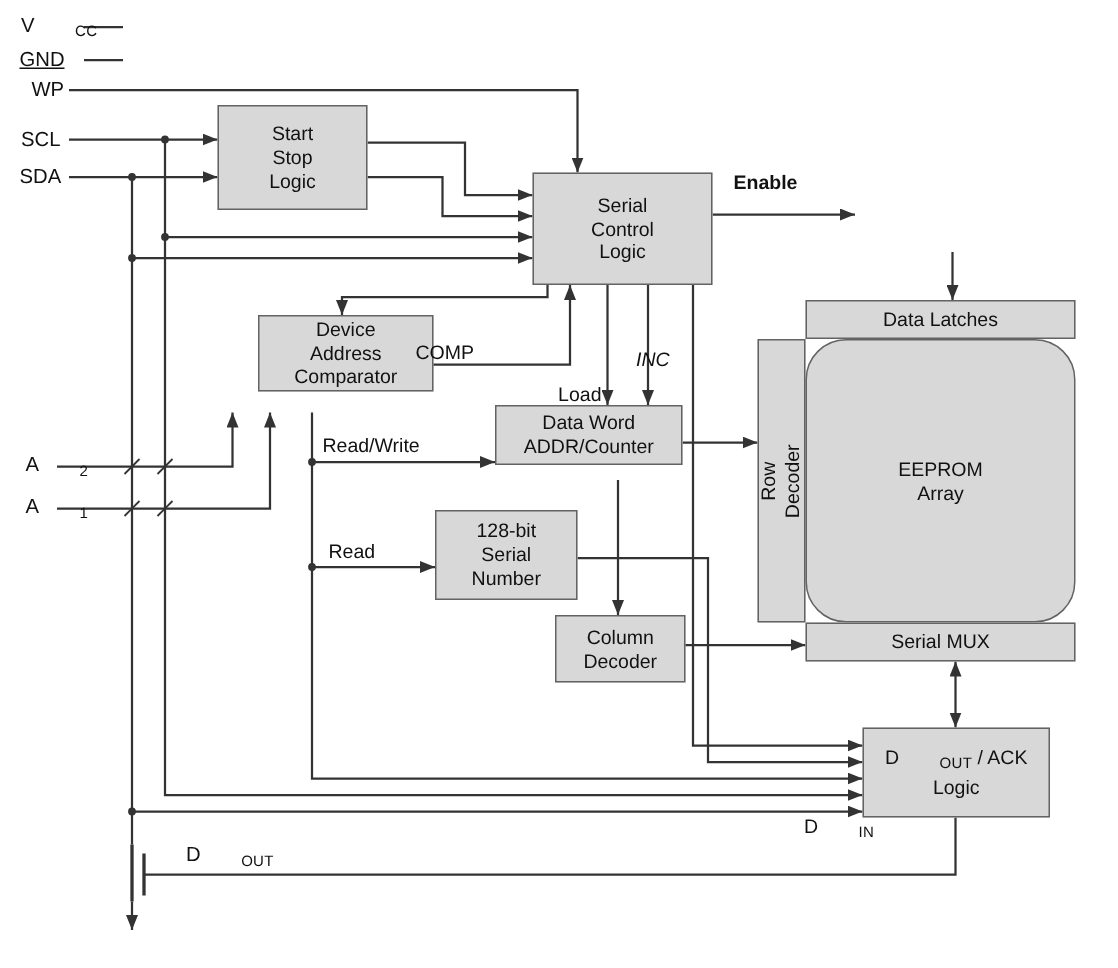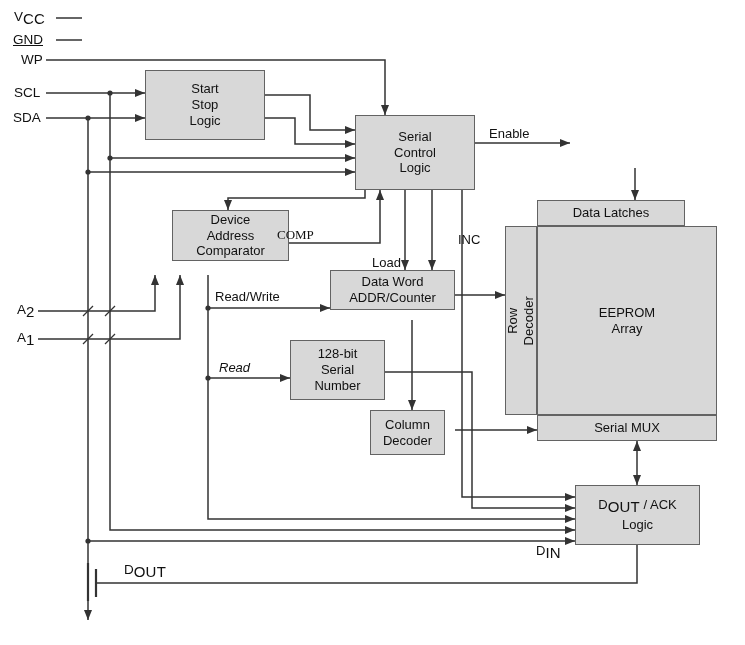--- a/index.html
+++ b/index.html
@@ -20,7 +20,7 @@
 
   .pin { position:absolute; font-size:13.5px; }
   .sig { position:absolute; font-size:13px; background:transparent; }
-  .sb  { font-size:15px; vertical-align:-3px; letter-spacing:0.2px; }
+  .sb  { font-size:10px; vertical-align:-3px; letter-spacing:0.2px;margin-left:27px; }
 
   
   #b-ssl     { left:145px; top:70px;  width:120px; height:70px; }

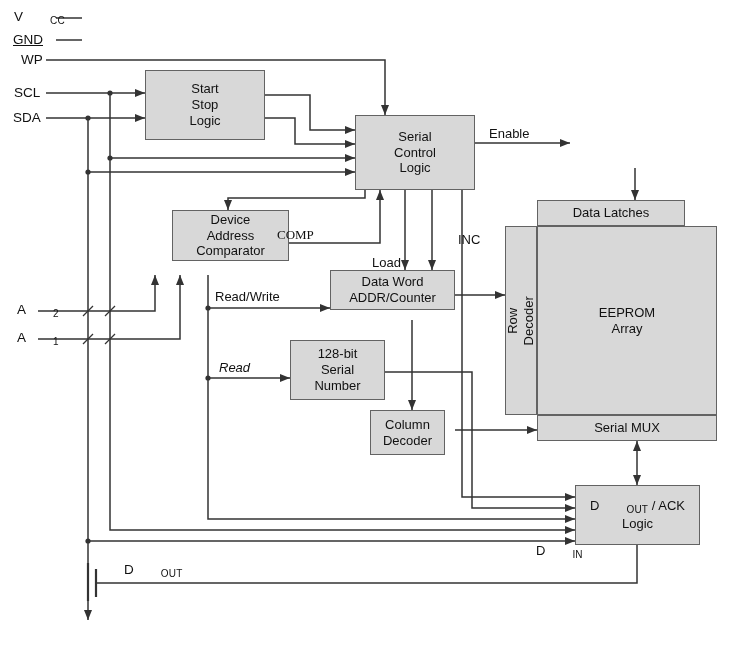--- a/index.html
+++ b/index.html
@@ -23,7 +23,7 @@
   .sb  { font-size:10px; vertical-align:-3px; letter-spacing:0.2px;margin-left:27px; }
 
   
-  #b-ssl     { left:145px; top:70px;  width:120px; height:70px; }
+  #b-ssl     { left:145px; top:70px;  width:100px; height:70px; }
   #b-scl     { left:355px; top:115px; width:120px; height:75px; }
   #b-hv      { left:570px; top:120px; width:130px; height:48px; }
   #b-latches { left:537px; top:200px; width:148px; height:26px; }

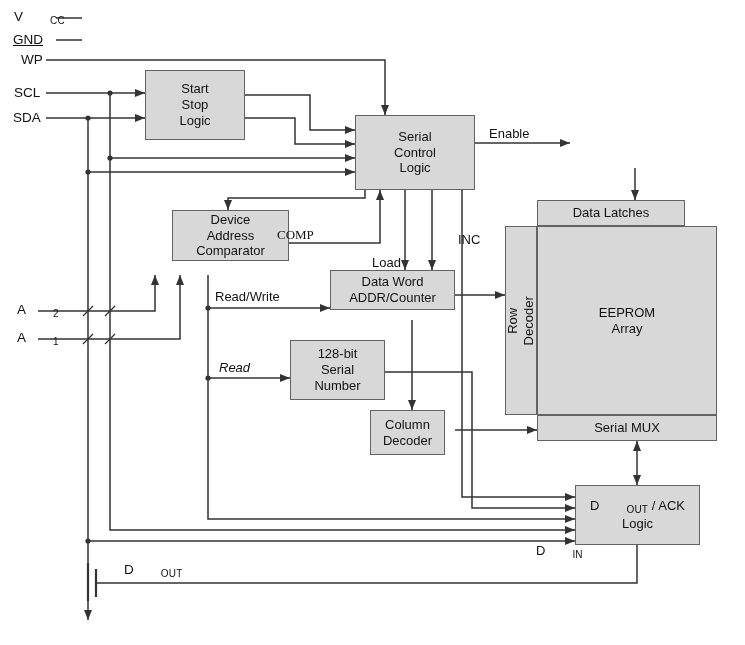--- a/index.html
+++ b/index.html
@@ -47,7 +47,7 @@
   #p-dout { left:124px; top:562px; }
 
   
-  #s-enable { left:489px; top:126px; }
+  #s-enable { left:489px; top:114px;font-weight:bold; }
   #s-comp   { left:277px; top:227px;font-family:Liberation Serif, serif; }
   #s-load   { left:368px; top:219px; width:33px; text-align:right;margin-top:36px; }
   #s-inc    { left:458px; top:232px; }

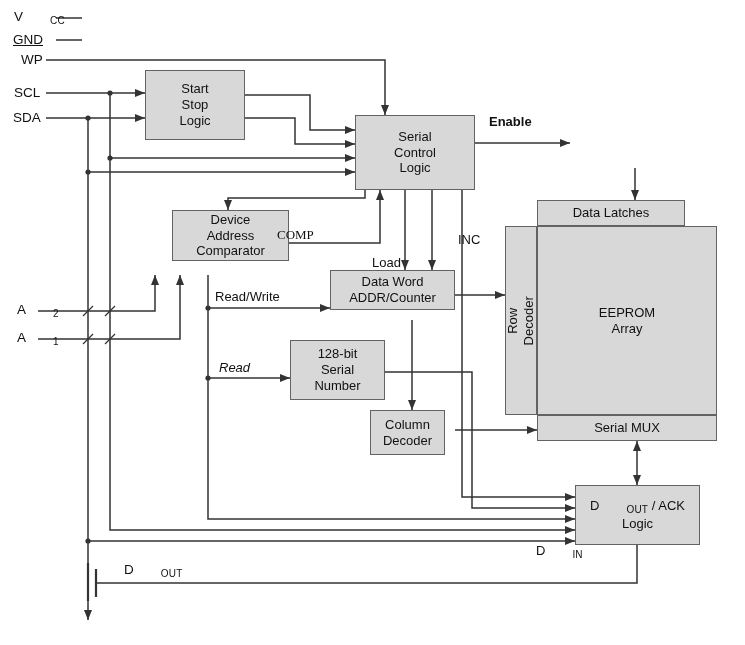--- a/index.html
+++ b/index.html
@@ -26,7 +26,7 @@
   #b-ssl     { left:145px; top:70px;  width:100px; height:70px; }
   #b-scl     { left:355px; top:115px; width:120px; height:75px; }
   #b-hv      { left:570px; top:120px; width:130px; height:48px; }
-  #b-latches { left:537px; top:200px; width:148px; height:26px; }
+  #b-latches { left:537px; top:200px; width:180px; height:26px; }
   #b-row     { left:505px; top:226px; width:32px;  height:189px; }
   #b-eeprom  { left:537px; top:226px; width:180px; height:189px; }
   #b-mux     { left:537px; top:415px; width:180px; height:26px; }

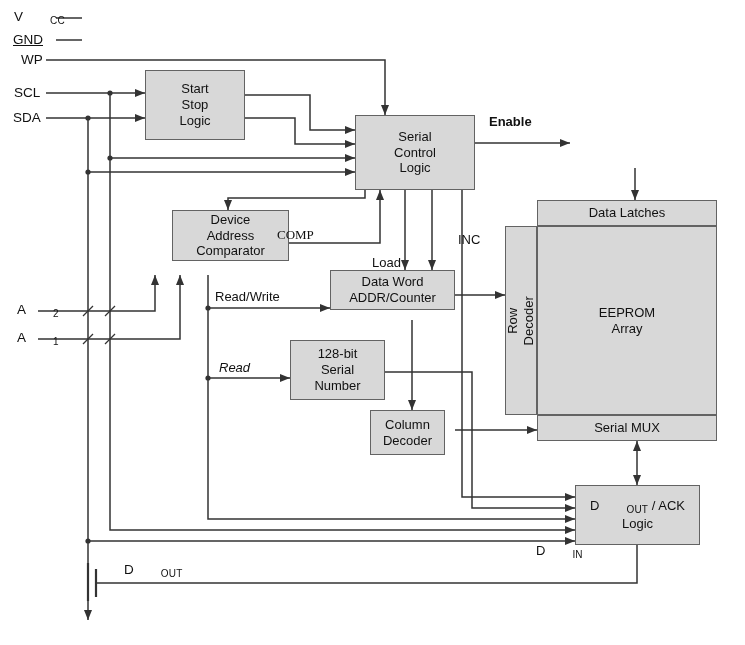--- a/index.html
+++ b/index.html
@@ -48,7 +48,7 @@
 
   
   #s-enable { left:489px; top:114px;font-weight:bold; }
-  #s-comp   { left:277px; top:227px;font-family:Liberation Serif, serif; }
+  #s-comp   { left:277px; top:227px; }
   #s-load   { left:368px; top:219px; width:33px; text-align:right;margin-top:36px; }
   #s-inc    { left:458px; top:232px; }
   #s-rw     { left:215px; top:289px; }

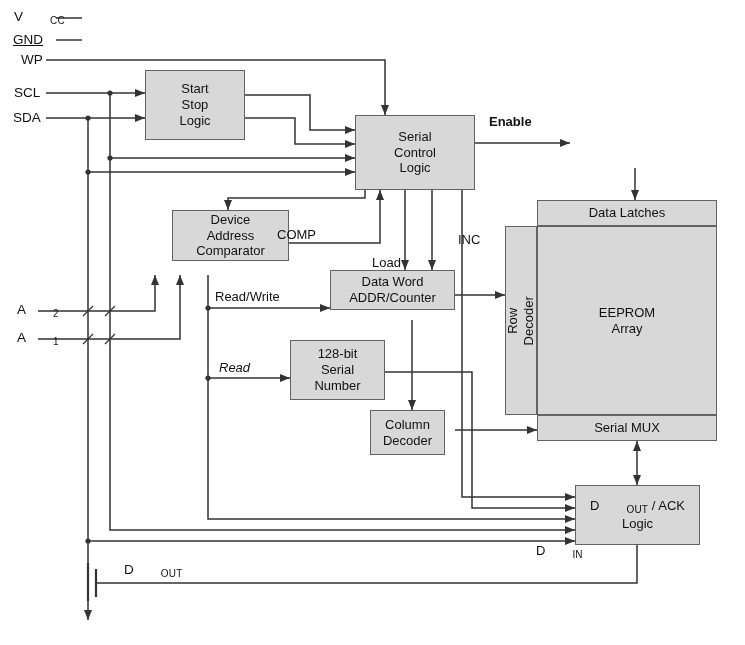--- a/index.html
+++ b/index.html
@@ -50,7 +50,7 @@
   #s-enable { left:489px; top:114px;font-weight:bold; }
   #s-comp   { left:277px; top:227px; }
   #s-load   { left:368px; top:219px; width:33px; text-align:right;margin-top:36px; }
-  #s-inc    { left:458px; top:232px; }
+  #s-inc    { left:424px; top:232px;font-style:italic; }
   #s-rw     { left:215px; top:289px; }
   #s-read   { left:219px; top:360px;font-style:italic; }
   #s-din    { left:536px; top:543px; }

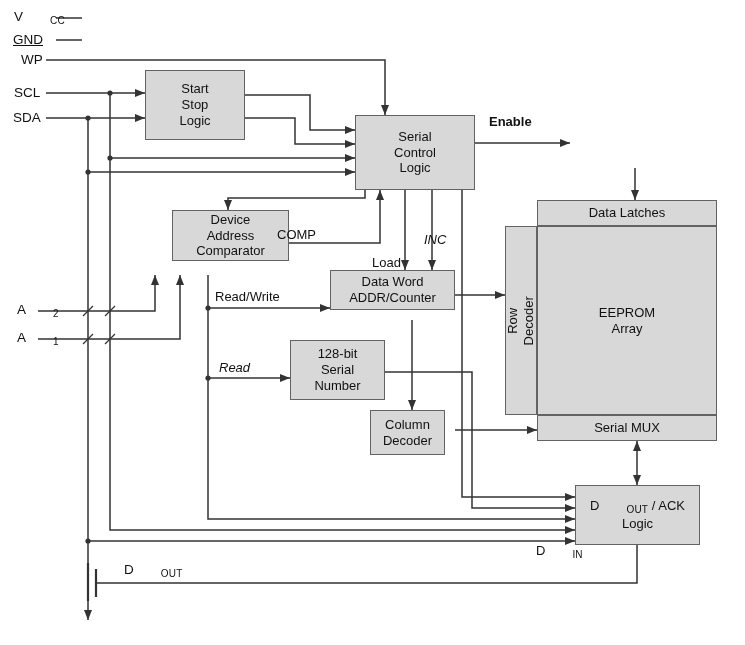--- a/index.html
+++ b/index.html
@@ -28,7 +28,7 @@
   #b-hv      { left:570px; top:120px; width:130px; height:48px; }
   #b-latches { left:537px; top:200px; width:180px; height:26px; }
   #b-row     { left:505px; top:226px; width:32px;  height:189px; }
-  #b-eeprom  { left:537px; top:226px; width:180px; height:189px; }
+  #b-eeprom  { left:537px; top:226px; width:180px; height:189px;border-radius:27px; }
   #b-mux     { left:537px; top:415px; width:180px; height:26px; }
   #b-dac     { left:130px; top:210px; width:117px; height:51px;margin-left:42px; }
   #b-dwac    { left:330px; top:270px; width:125px; height:40px; }

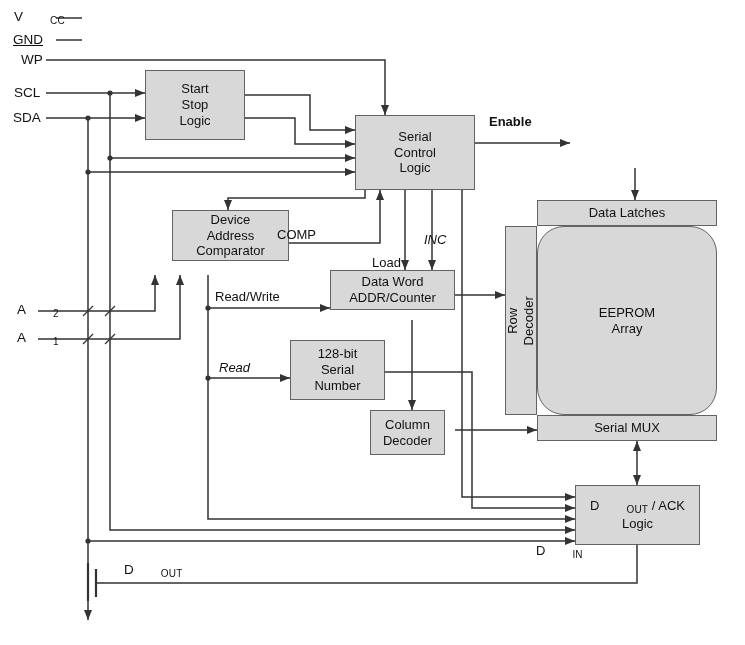--- a/index.html
+++ b/index.html
@@ -52,7 +52,7 @@
   #s-load   { left:368px; top:219px; width:33px; text-align:right;margin-top:36px; }
   #s-inc    { left:424px; top:232px;font-style:italic; }
   #s-rw     { left:215px; top:289px; }
-  #s-read   { left:219px; top:360px;font-style:italic; }
+  #s-read   { left:219px; top:360px; }
   #s-din    { left:536px; top:543px; }
 </style>
 </head>

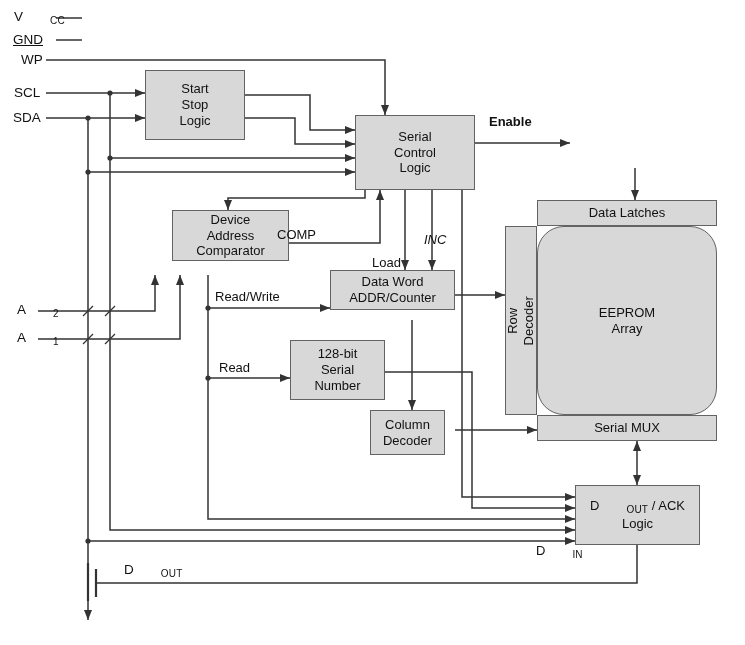--- a/index.html
+++ b/index.html
@@ -33,7 +33,7 @@
   #b-dac     { left:130px; top:210px; width:117px; height:51px;margin-left:42px; }
   #b-dwac    { left:330px; top:270px; width:125px; height:40px; }
   #b-sn      { left:290px; top:340px; width:95px;  height:60px; }
-  #b-cd      { left:370px; top:410px; width:75px;  height:45px; }
+  #b-cd      { left:370px; top:410px; width:87px;  height:45px; }
   #b-dout    { left:575px; top:485px; width:125px; height:60px; }
 
   

